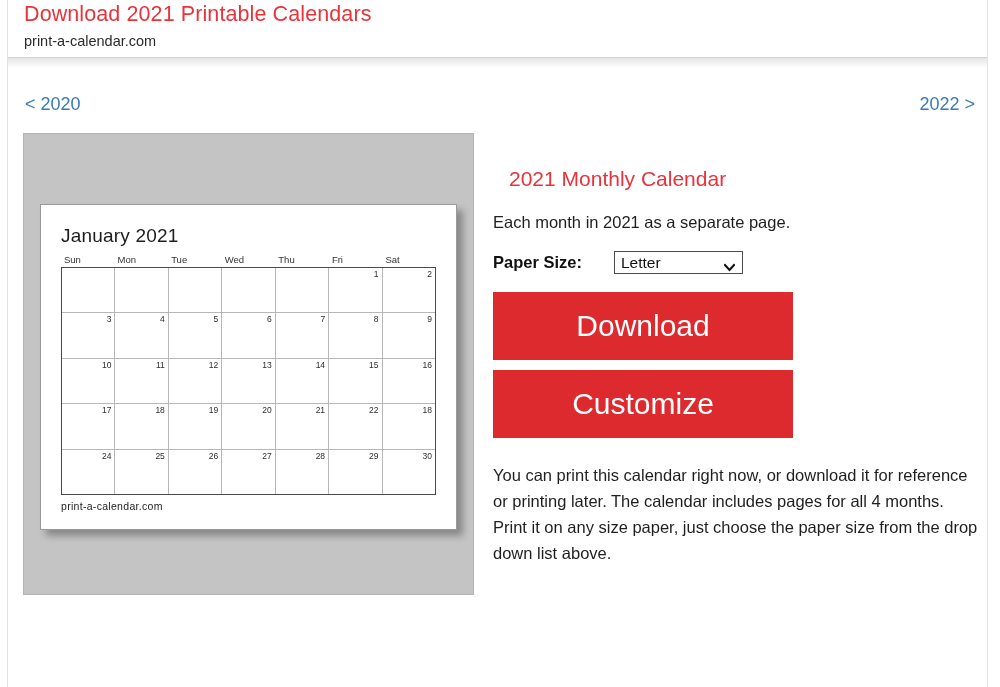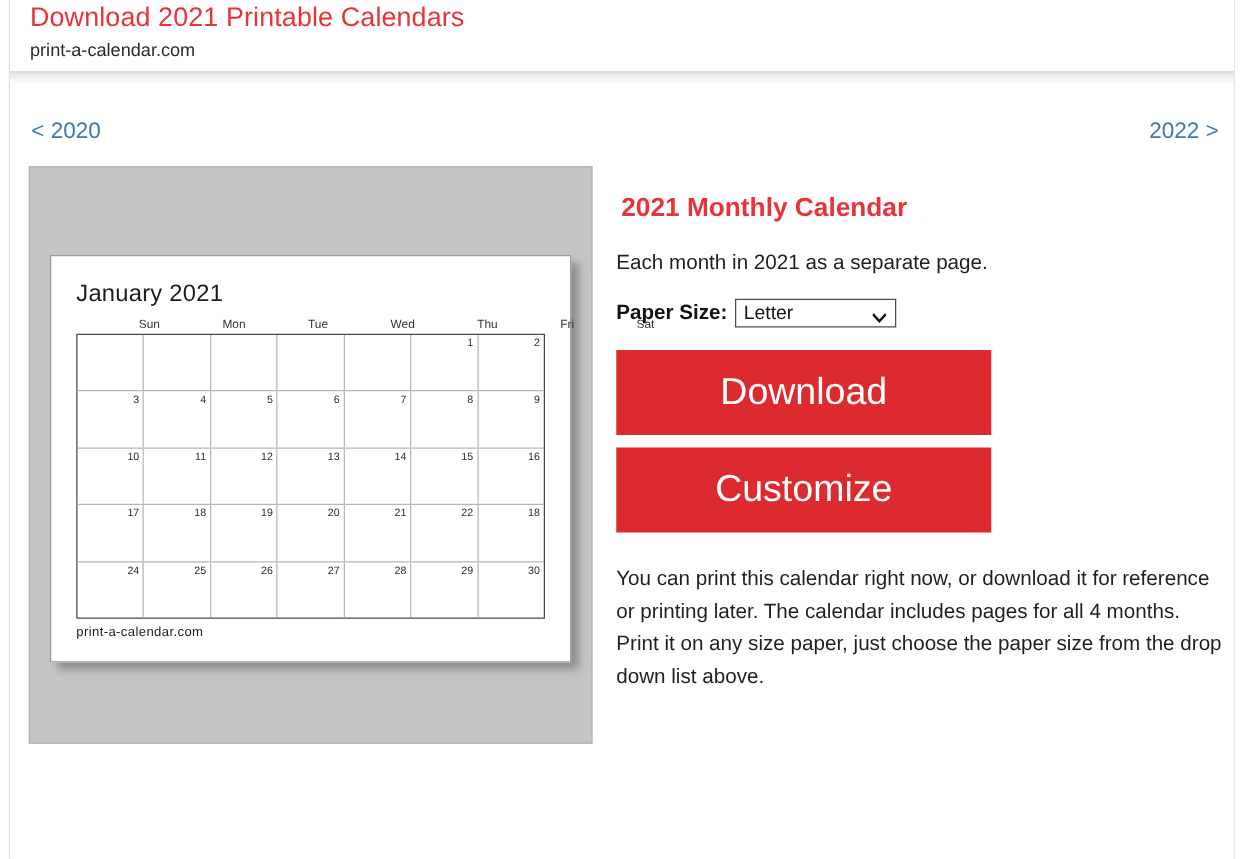--- a/index.html
+++ b/index.html
@@ -183,8 +183,8 @@
   #product-title {
     font-size: 21px;
     color: #e8333a;
-    margin: 4px;
-    font-weight: bold;
+    margin: 16px;
+    font-weight: normal;
     line-height: 30px;
     white-space: nowrap;
   }

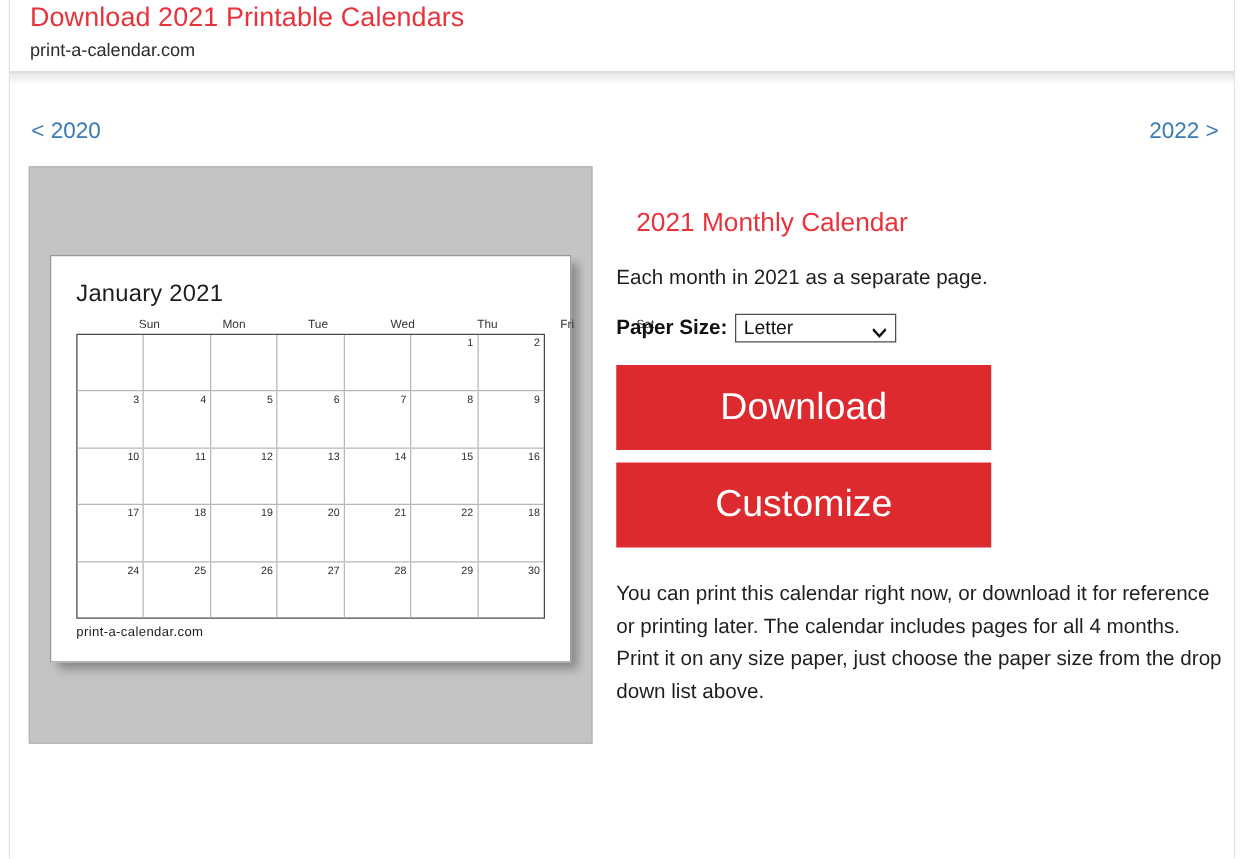--- a/index.html
+++ b/index.html
@@ -132,7 +132,6 @@
     padding-left: 3px;
     box-sizing: border-box;
     line-height: 14px;
-    margin-left: 47px;
   }
   #calendar-grid {
     position: absolute;

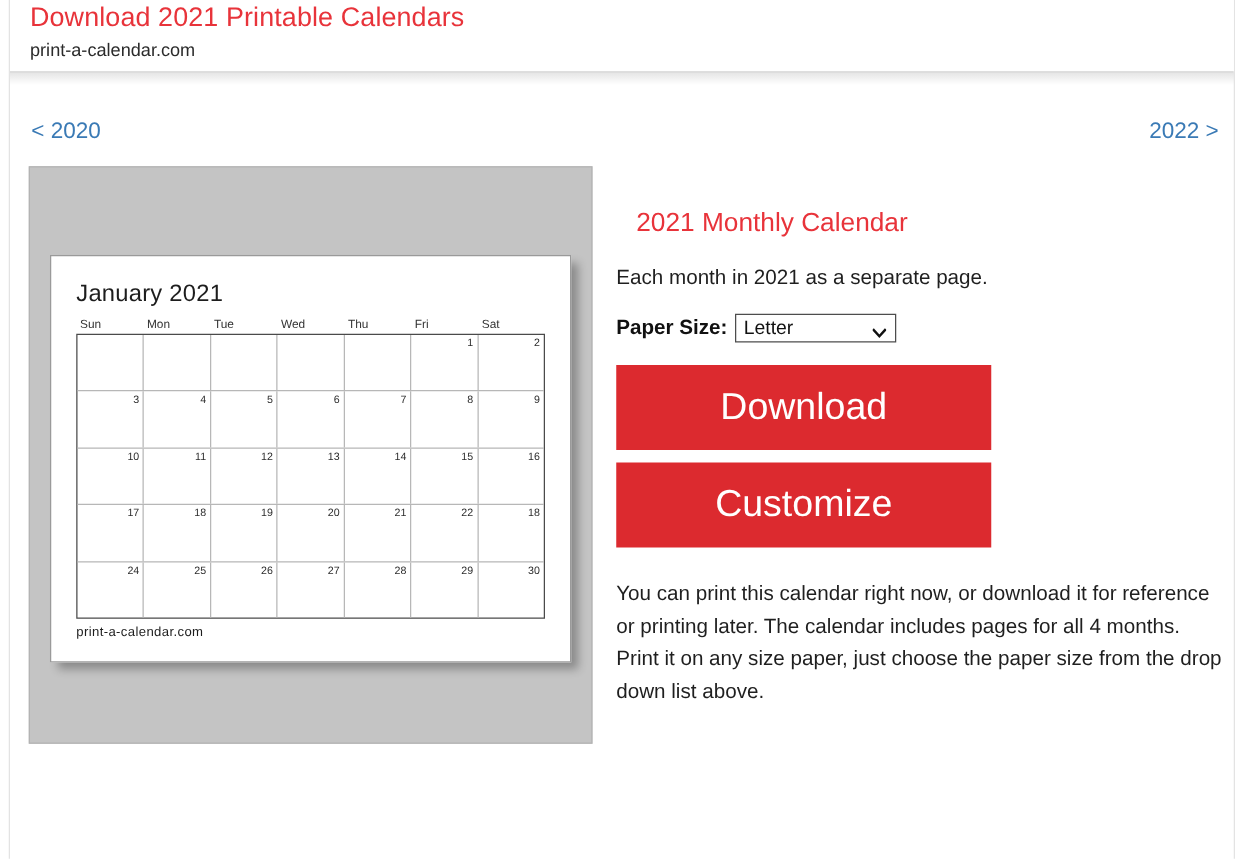--- a/index.html
+++ b/index.html
@@ -215,6 +215,7 @@
     border: 1px solid #4d4d4d;
     box-sizing: border-box;
     cursor: pointer;
+    margin-left: 26px;
   }
   #paper-size-select .sel-value {
     position: absolute;

